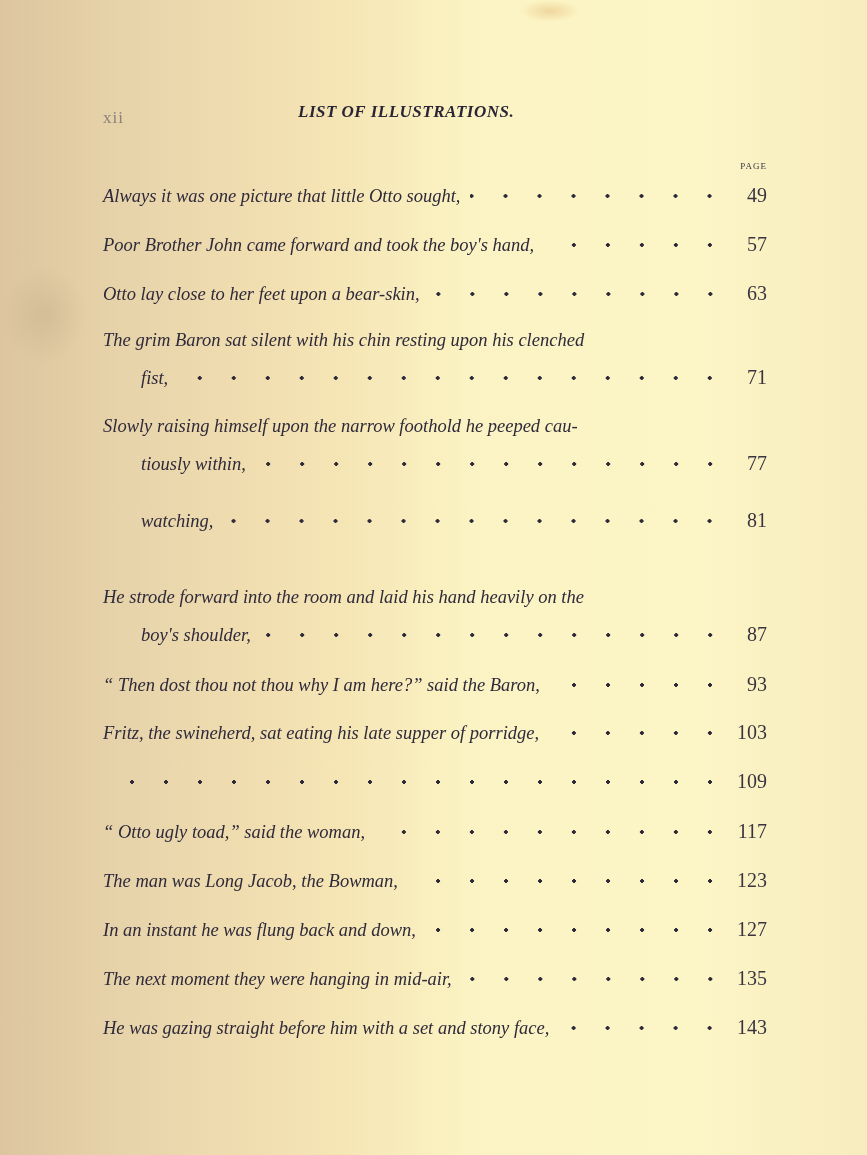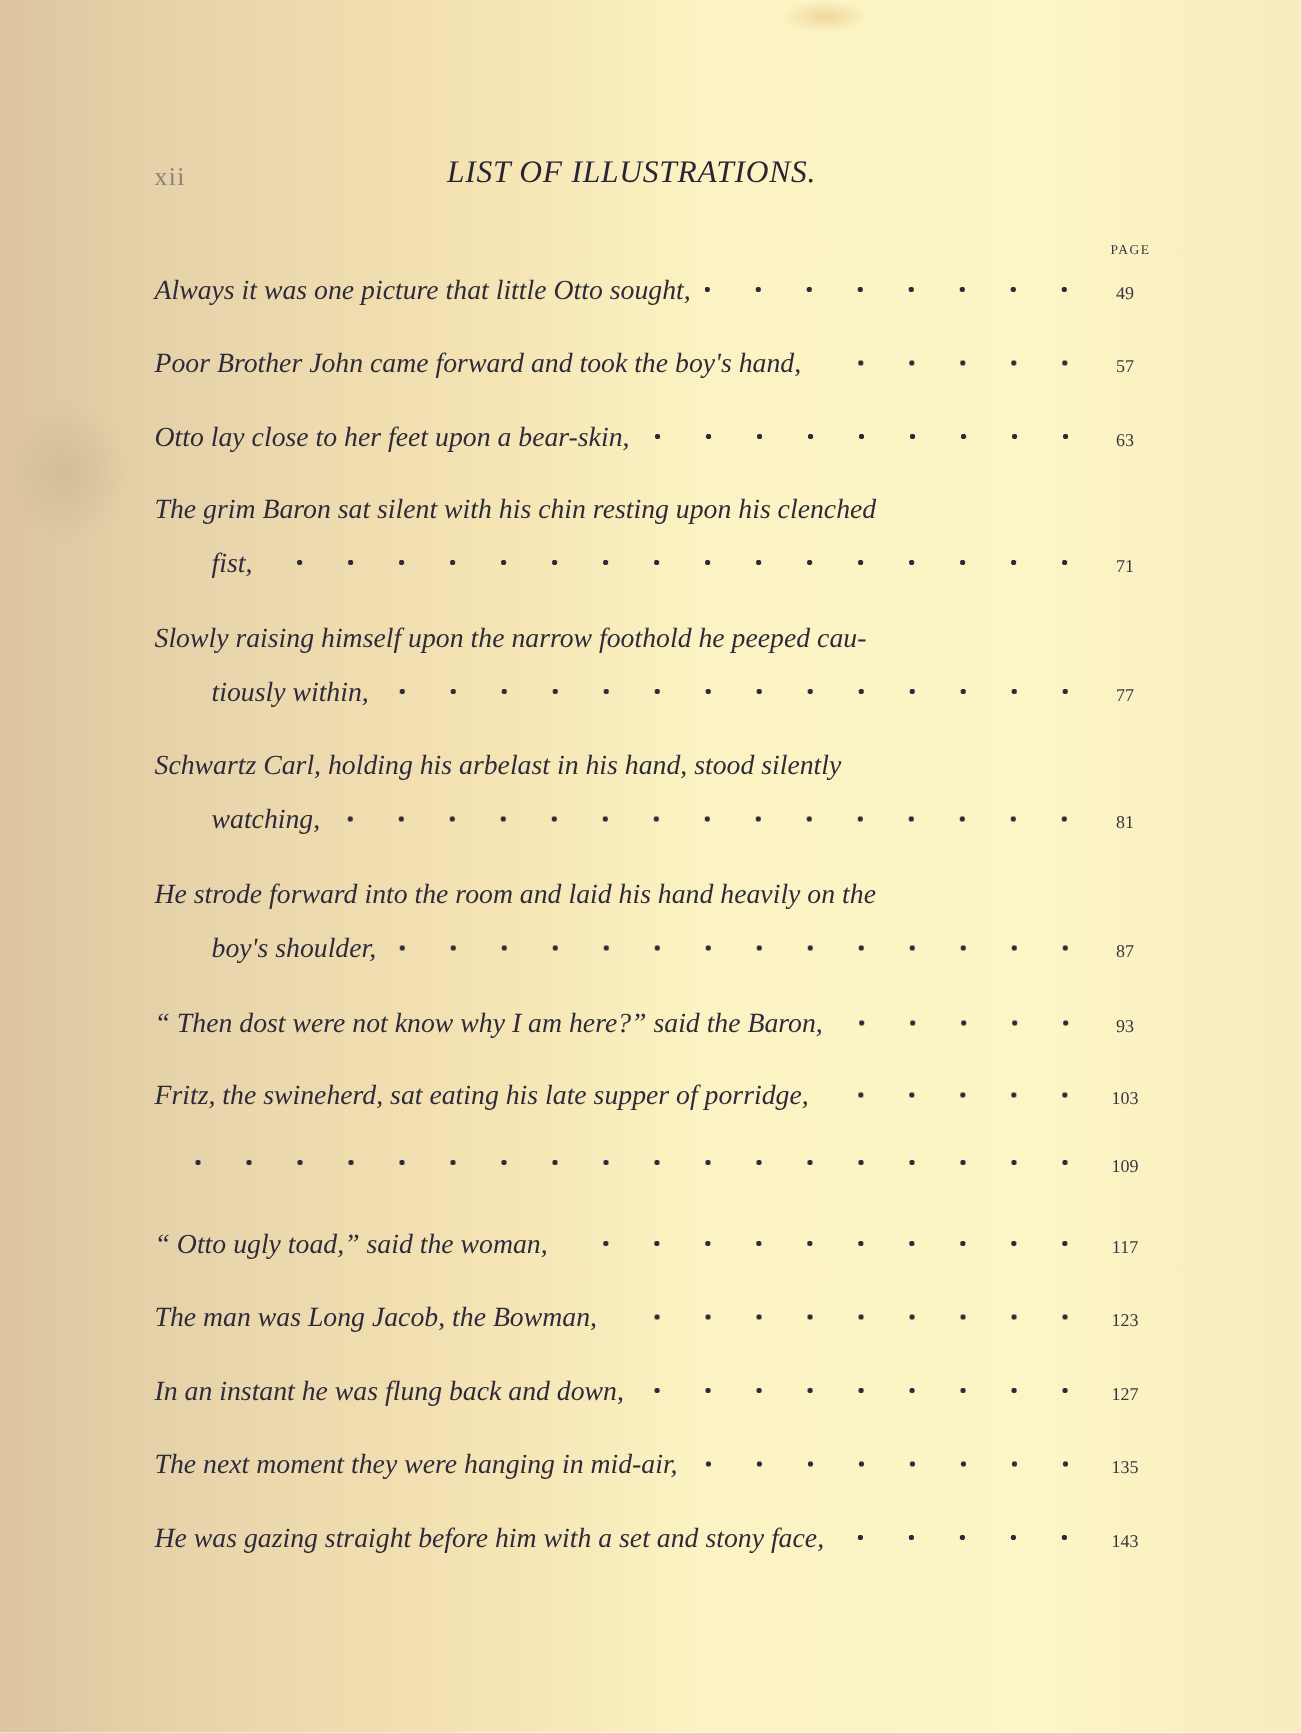--- a/index.html
+++ b/index.html
@@ -21,8 +21,8 @@
       font-family: "Liberation Serif", serif; letter-spacing: 1px;
     }
     .title {
-      position: absolute; left: 298px; top: 2px; font-size: 21px; font-style: italic;
-      letter-spacing: 0.5px; font-family: "Liberation Serif", serif; color: #2a2535;
+      position: absolute; left: 298px; top: 2px; font-size: 17px; font-style: italic;
+      letter-spacing: 0.5px; font-family: "Liberation Serif", serif; color: #2a2535; font-weight: bold;
     }
     .page-col-label {
       position: absolute; right: 100px; top: 161px; font-size: 9px; letter-spacing: 1px;

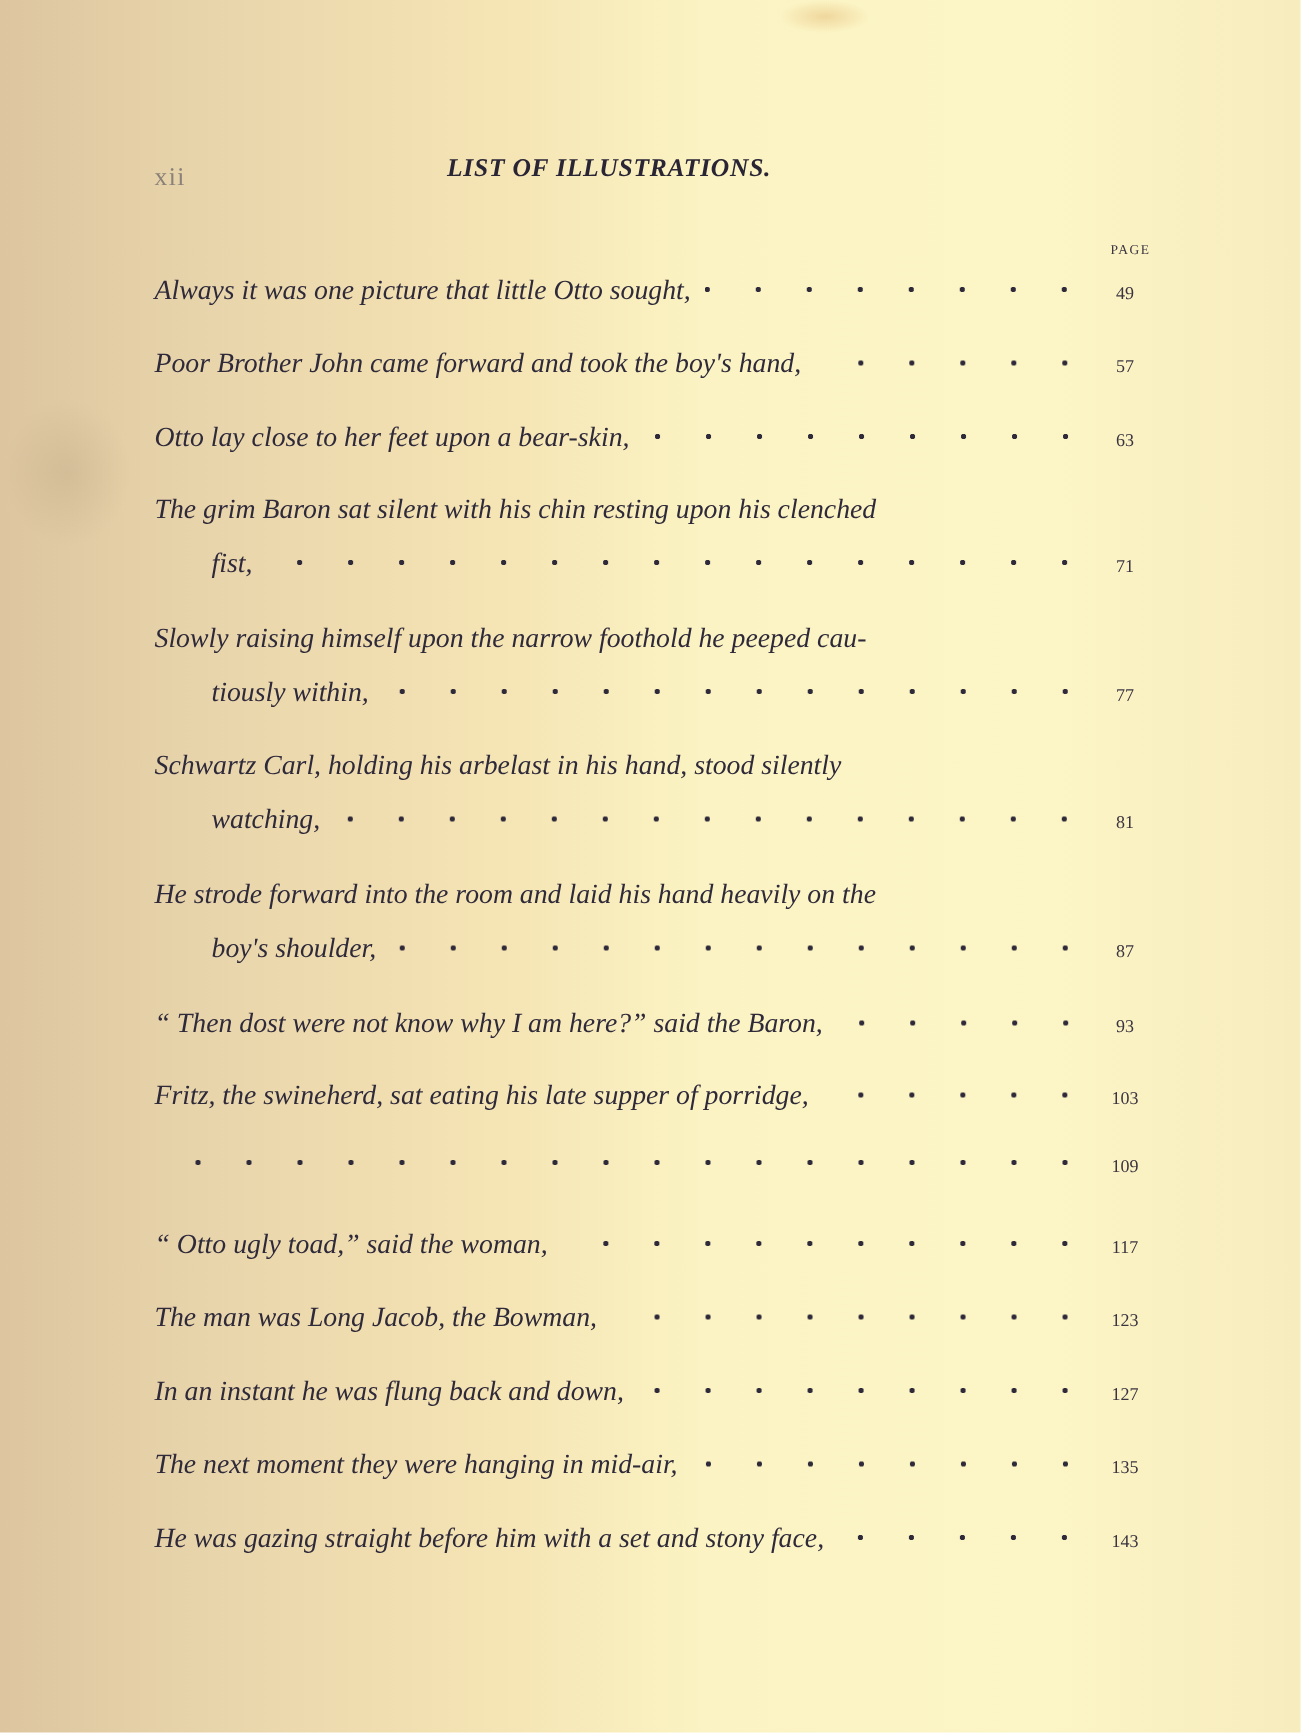--- a/index.html
+++ b/index.html
@@ -39,7 +39,7 @@
       background-size: 34px 6px; background-repeat: repeat-x; background-position: right center;
     }
     .pg {
-      flex: 0 0 auto; font-style: normal; font-size: 12px; width: 34px; text-align: center;
+      flex: 0 0 auto; font-style: normal; font-size: 20px; width: 34px; text-align: right;
       font-family: "Liberation Serif", serif; color: #3a3440;
     }
   </style>

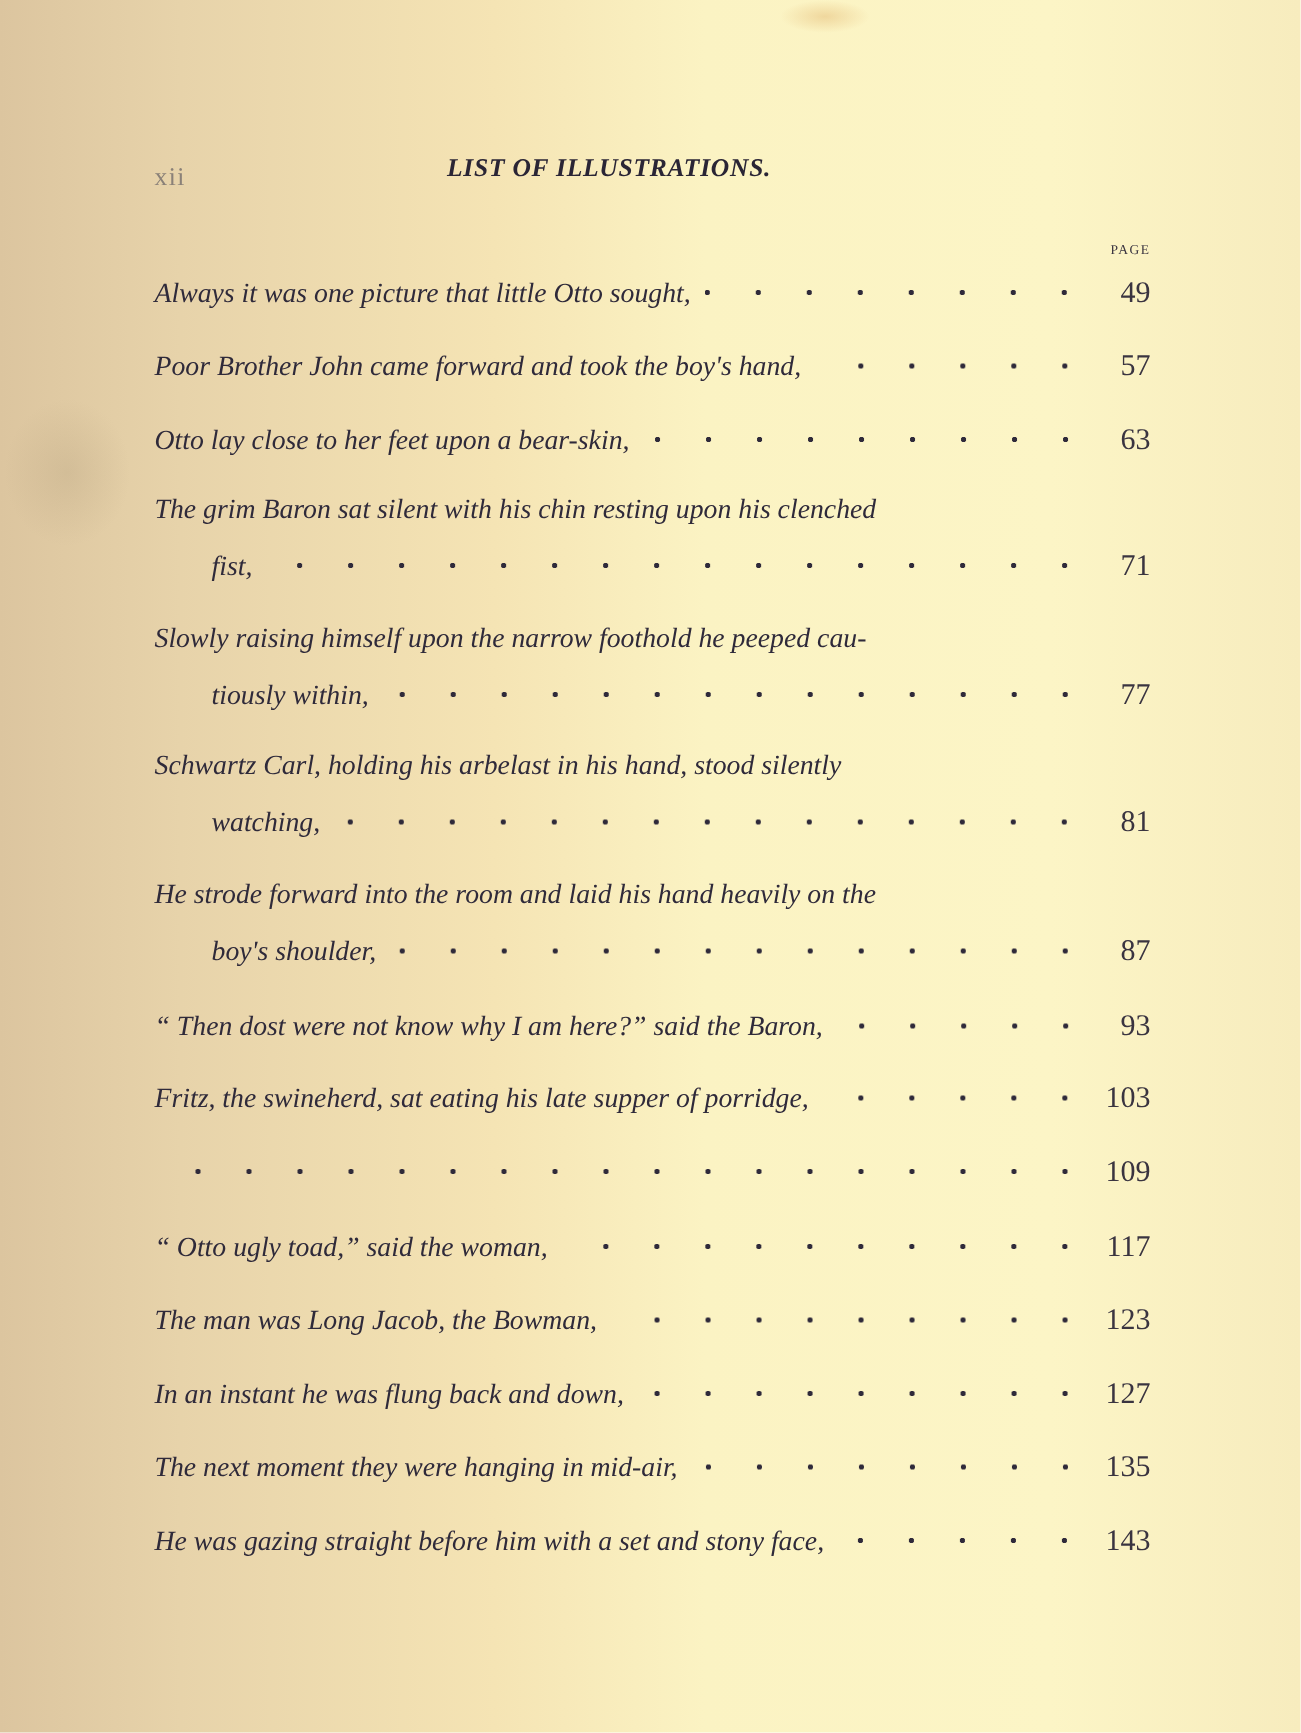--- a/index.html
+++ b/index.html
@@ -100,9 +100,6 @@
       </div>
   </div>
   <div class="entry" style="top:501px">
-    <div class="line">
-        <span class="text">Schwartz Carl, holding his arbelast in his hand, stood silently</span>
-      </div>
     <div class="line cont" style="margin-top:8px">
         <span class="text">watching,</span>
         <span class="leader"></span>

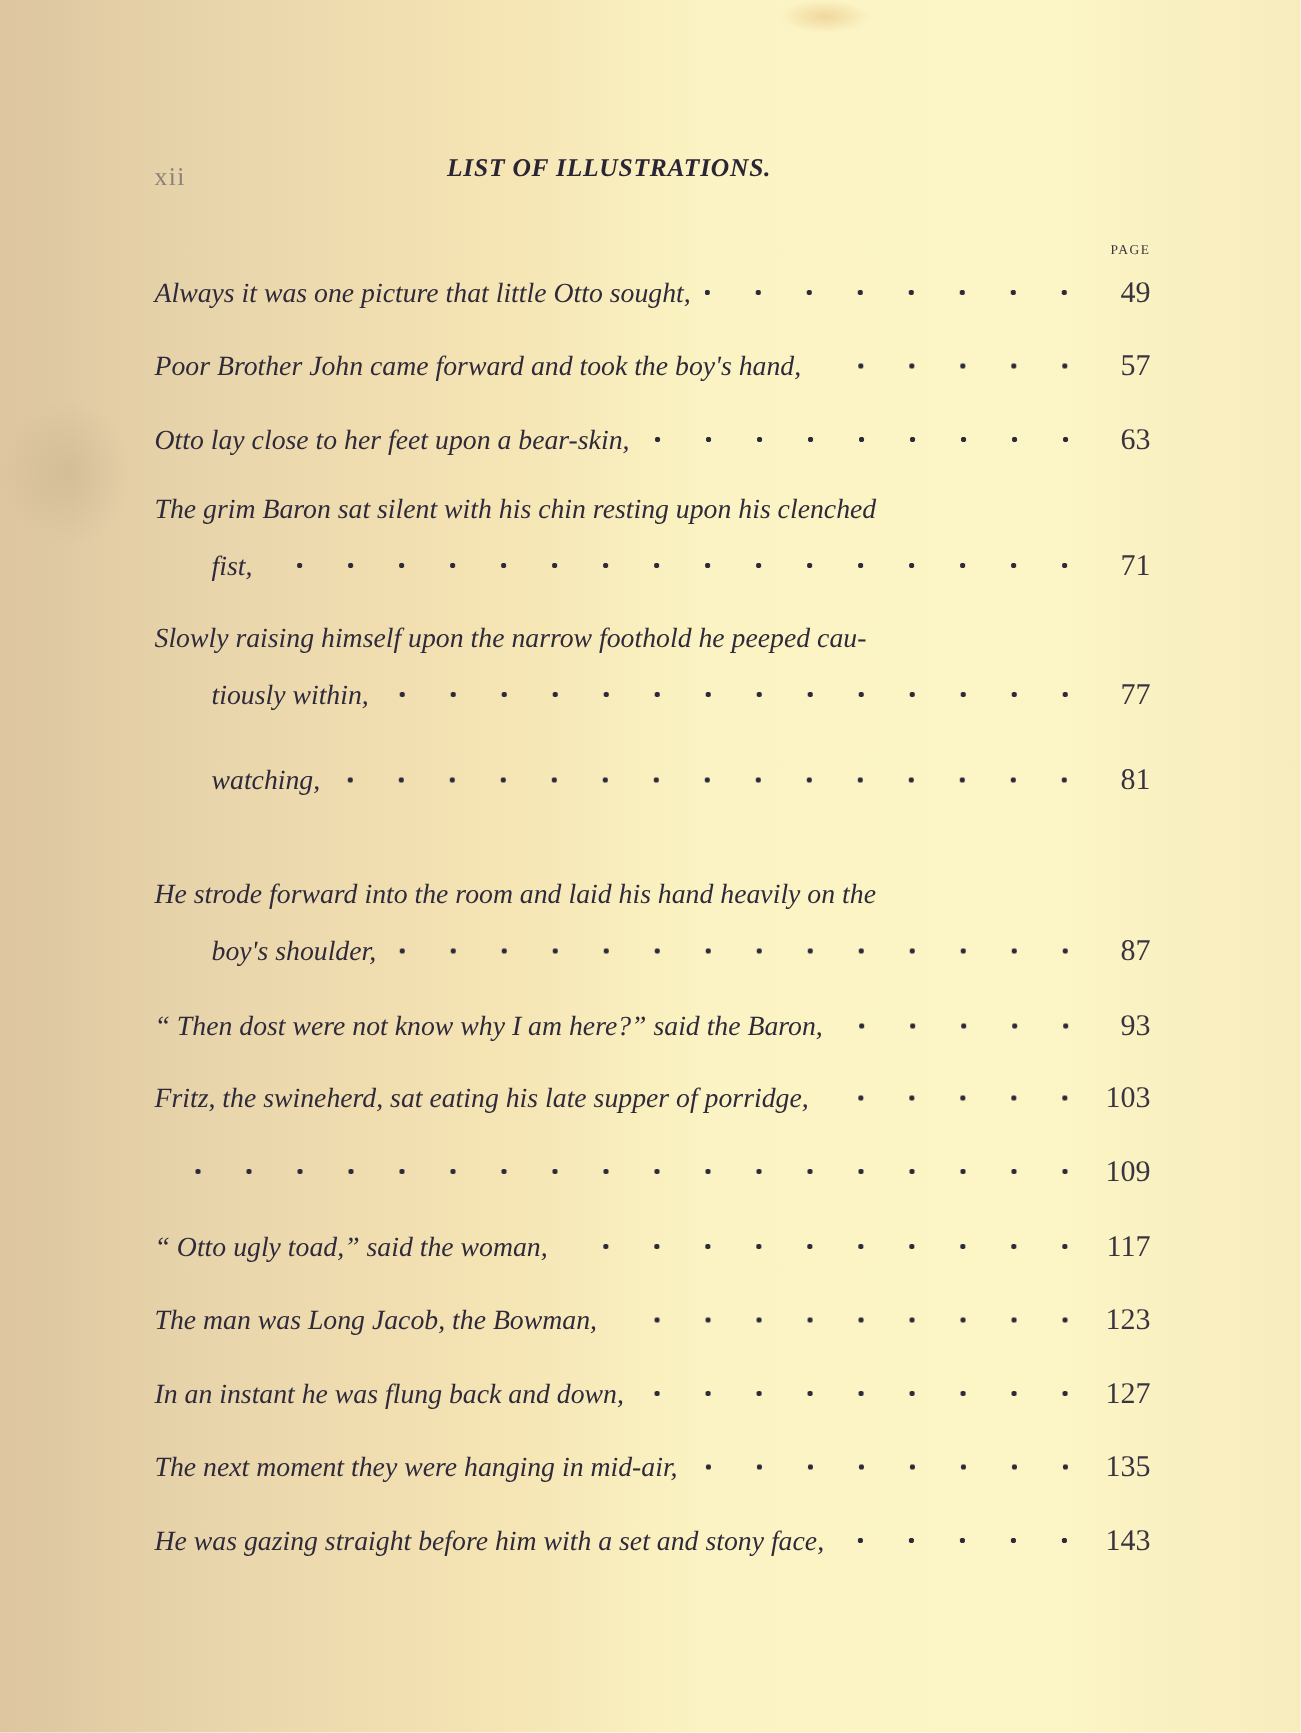--- a/index.html
+++ b/index.html
@@ -119,7 +119,7 @@
 
   <div class="entry" style="top:673px">
     <div class="line">
-        <span class="text">“ Then dost were not know why I am here?” said the Baron,</span>
+        <span class="text">“ Then dost thou not thou why I am here?” said the Baron,</span>
         <span class="leader"></span>
         <span class="pg">93</span>
       </div>

